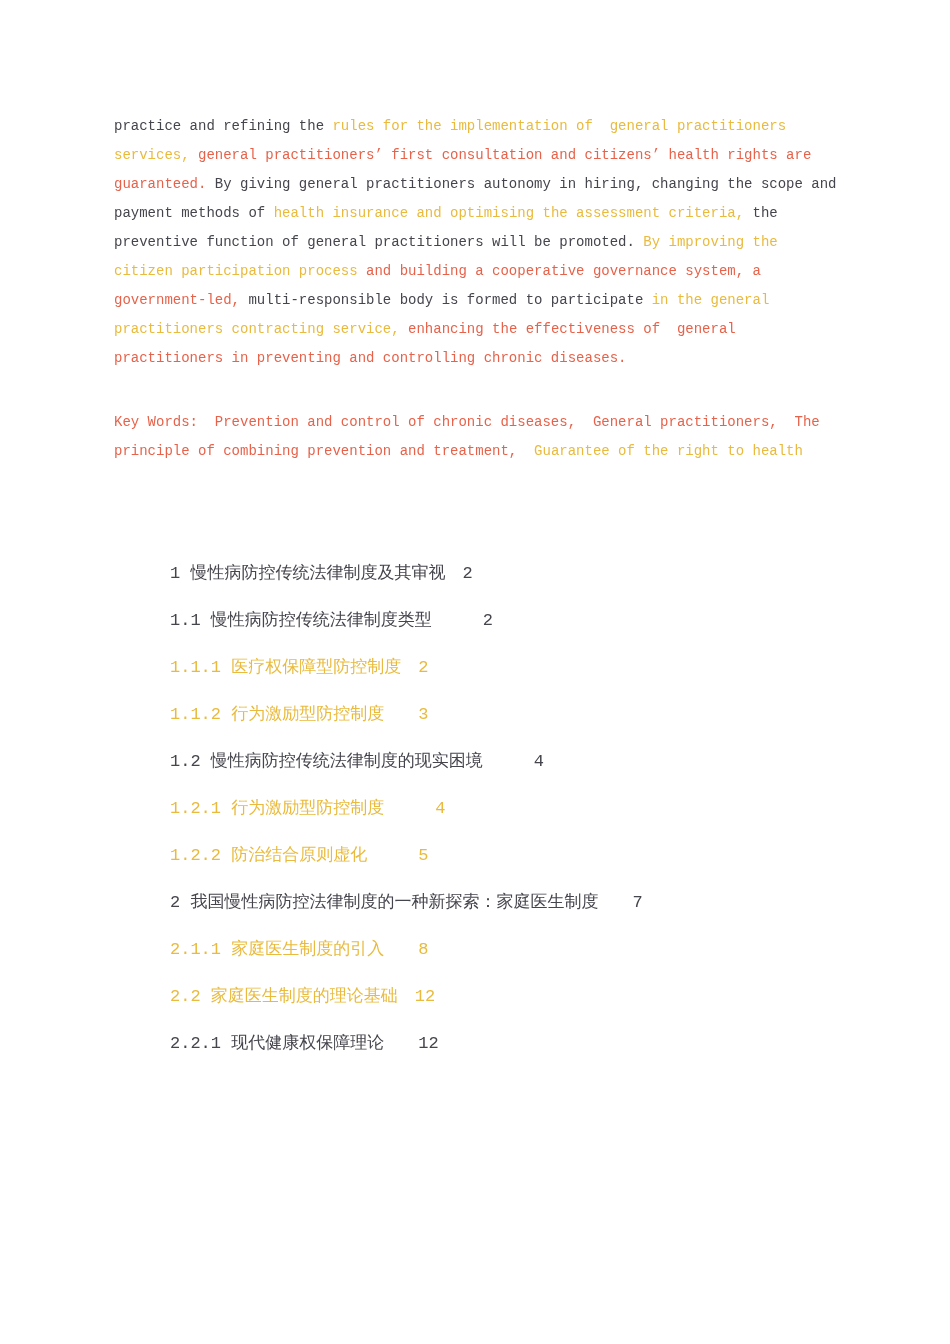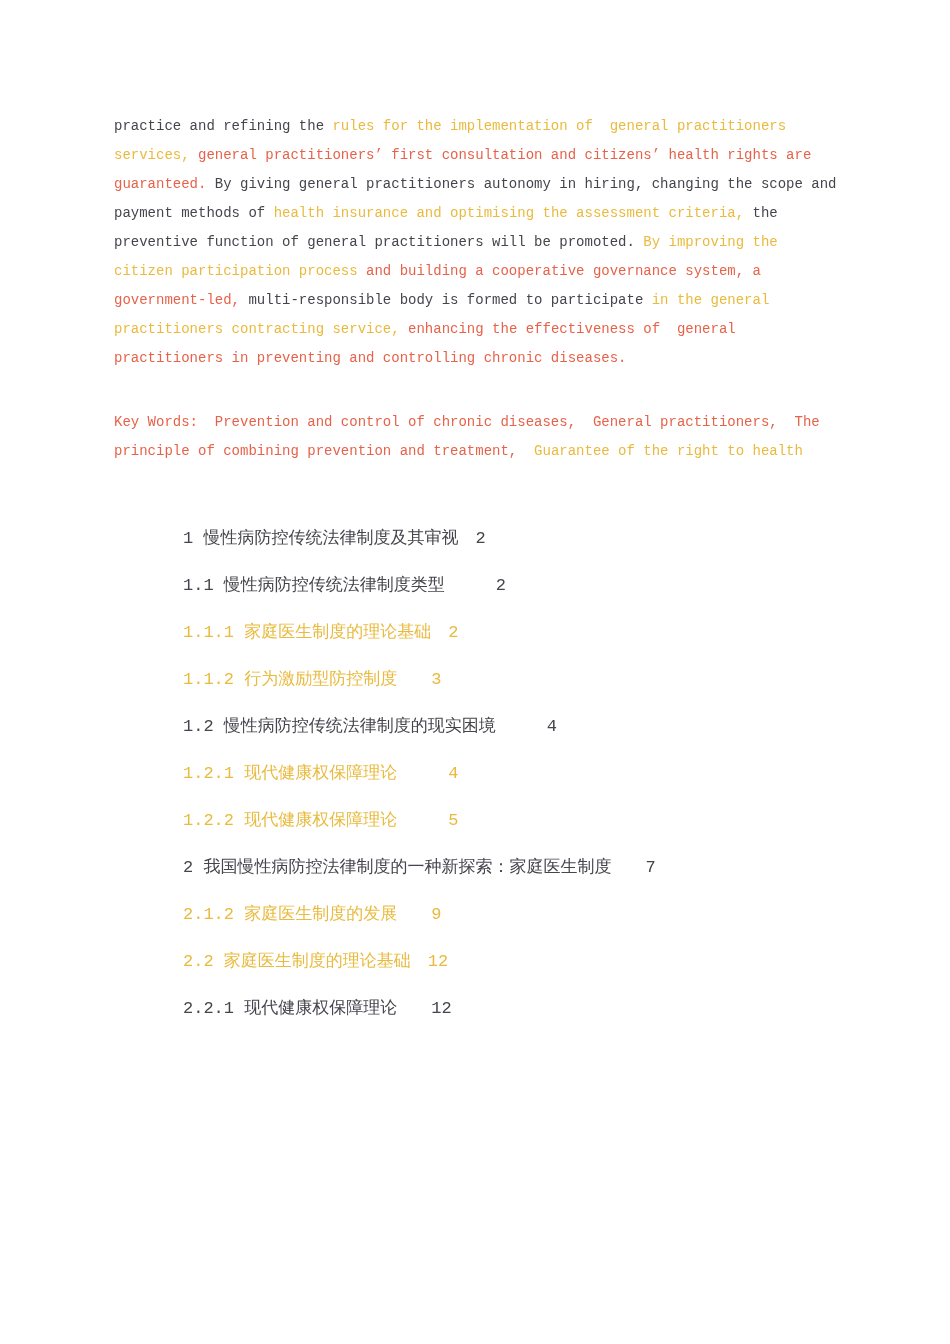--- a/index.html
+++ b/index.html
@@ -41,8 +41,7 @@
   .toc-list {
     position: absolute;
     left: 170px;
-    top: 515px;
-    margin-left: 13px;
+    top: 550px;
   }
   .toc-item {
     height: 47px;

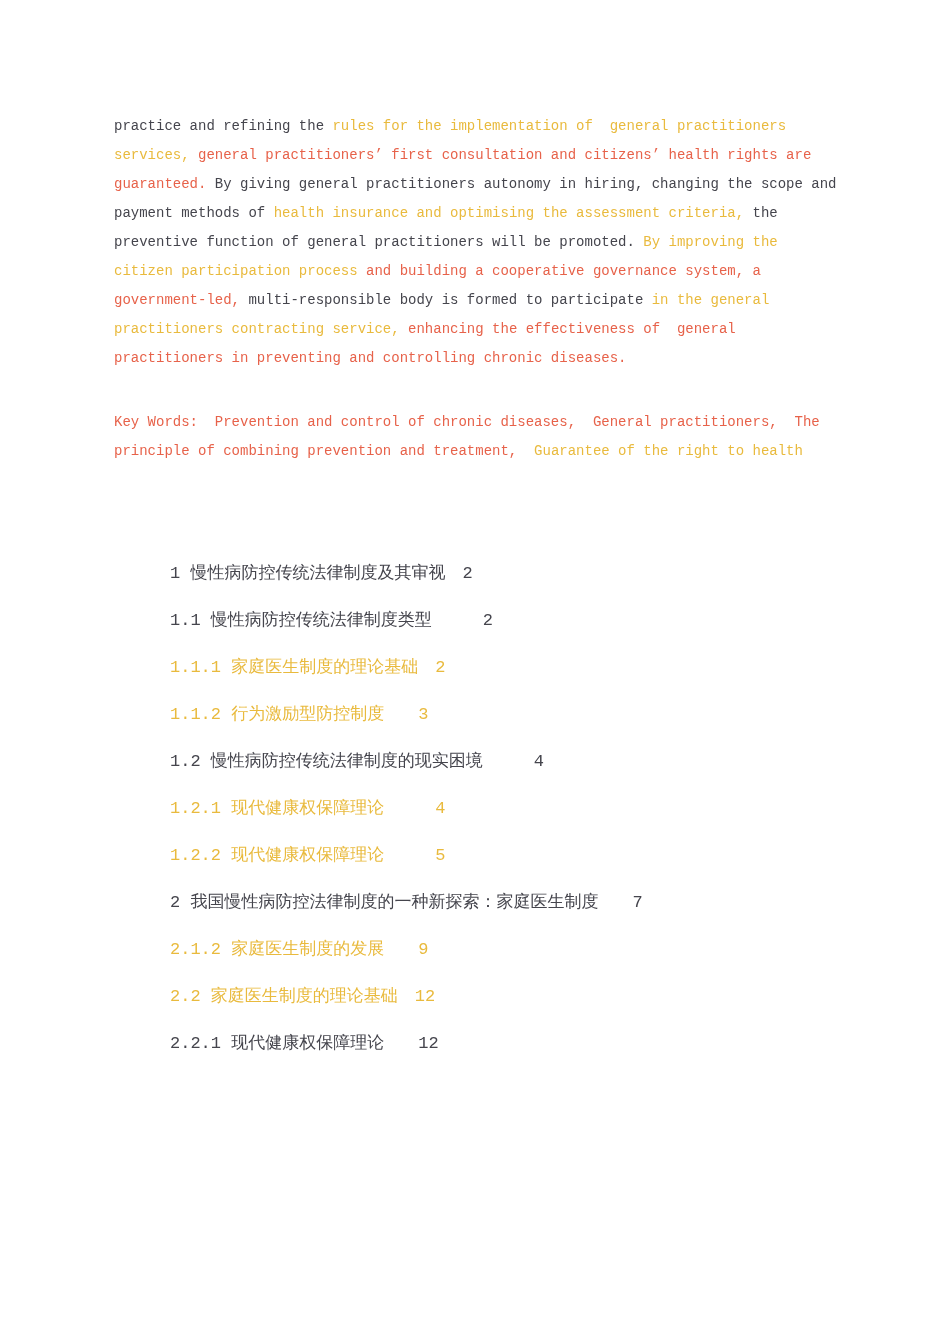--- a/index.html
+++ b/index.html
@@ -64,7 +64,7 @@
   <div class="toc-list">
       <div class="toc-item seg-body"><span>1 慢性病防控传统法律制度及其审视</span><span>　</span><span>2</span></div>
       <div class="toc-item seg-body"><span>1.1 慢性病防控传统法律制度类型</span><span>　　　</span><span>2</span></div>
-      <div class="toc-item seg-yellow"><span>1.1.1 家庭医生制度的理论基础</span><span>　</span><span>2</span></div>
+      <div class="toc-item seg-yellow"><span>1.1.1 医疗权保障型防控制度</span><span>　</span><span>2</span></div>
       <div class="toc-item seg-yellow"><span>1.1.2 行为激励型防控制度</span><span>　　</span><span>3</span></div>
       <div class="toc-item seg-body"><span>1.2 慢性病防控传统法律制度的现实困境</span><span>　　　</span><span>4</span></div>
       <div class="toc-item seg-yellow"><span>1.2.1 现代健康权保障理论</span><span>　　　</span><span>4</span></div>

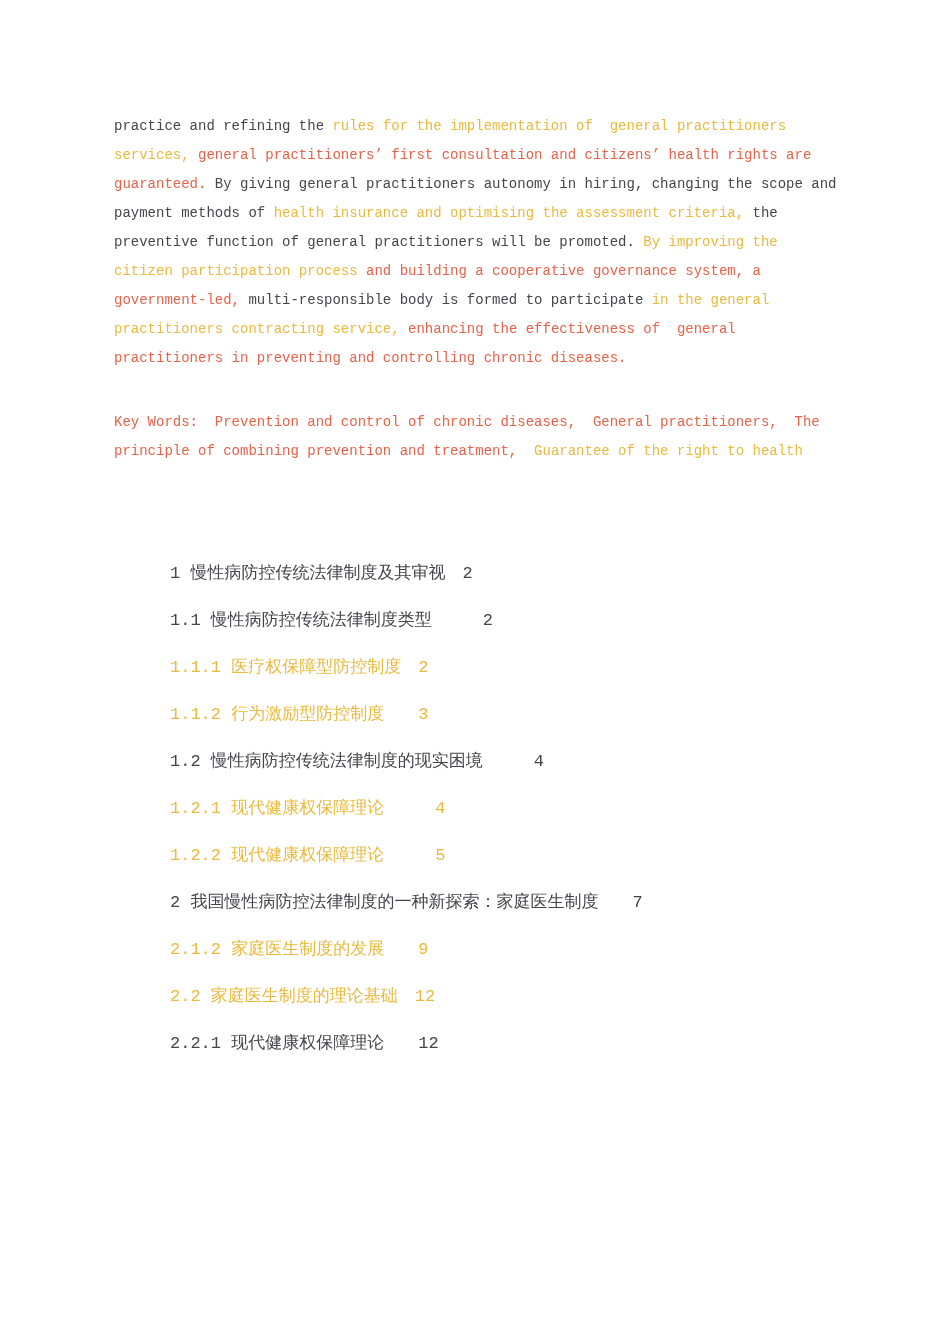--- a/index.html
+++ b/index.html
@@ -67,7 +67,7 @@
       <div class="toc-item seg-yellow"><span>1.1.1 医疗权保障型防控制度</span><span>　</span><span>2</span></div>
       <div class="toc-item seg-yellow"><span>1.1.2 行为激励型防控制度</span><span>　　</span><span>3</span></div>
       <div class="toc-item seg-body"><span>1.2 慢性病防控传统法律制度的现实困境</span><span>　　　</span><span>4</span></div>
-      <div class="toc-item seg-yellow"><span>1.2.1 现代健康权保障理论</span><span>　　　</span><span>4</span></div>
+      <div class="toc-item seg-yellow"><span>1.2.1 行为激励型防控制度</span><span>　　　</span><span>4</span></div>
       <div class="toc-item seg-yellow"><span>1.2.2 现代健康权保障理论</span><span>　　　</span><span>5</span></div>
       <div class="toc-item seg-body"><span>2 我国慢性病防控法律制度的一种新探索：家庭医生制度</span><span>　　</span><span>7</span></div>
       <div class="toc-item seg-yellow"><span>2.1.2 家庭医生制度的发展</span><span>　　</span><span>9</span></div>

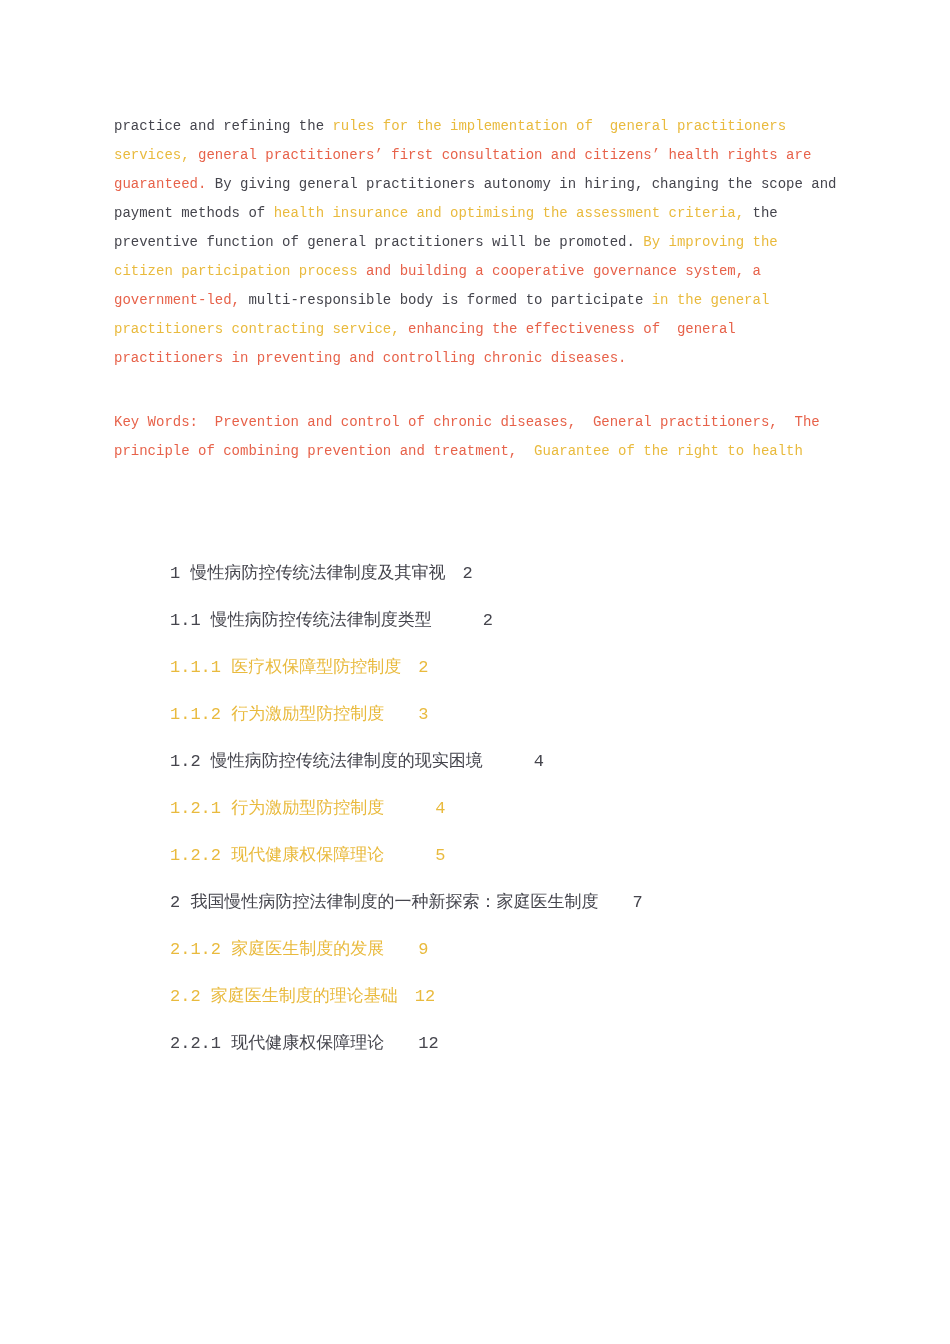--- a/index.html
+++ b/index.html
@@ -68,7 +68,7 @@
       <div class="toc-item seg-yellow"><span>1.1.2 行为激励型防控制度</span><span>　　</span><span>3</span></div>
       <div class="toc-item seg-body"><span>1.2 慢性病防控传统法律制度的现实困境</span><span>　　　</span><span>4</span></div>
       <div class="toc-item seg-yellow"><span>1.2.1 行为激励型防控制度</span><span>　　　</span><span>4</span></div>
-      <div class="toc-item seg-yellow"><span>1.2.2 现代健康权保障理论</span><span>　　　</span><span>5</span></div>
+      <div class="toc-item seg-yellow"><span>1.2.2 防治结合原则虚化</span><span>　　　</span><span>5</span></div>
       <div class="toc-item seg-body"><span>2 我国慢性病防控法律制度的一种新探索：家庭医生制度</span><span>　　</span><span>7</span></div>
       <div class="toc-item seg-yellow"><span>2.1.2 家庭医生制度的发展</span><span>　　</span><span>9</span></div>
       <div class="toc-item seg-yellow"><span>2.2 家庭医生制度的理论基础</span><span>　</span><span>12</span></div>

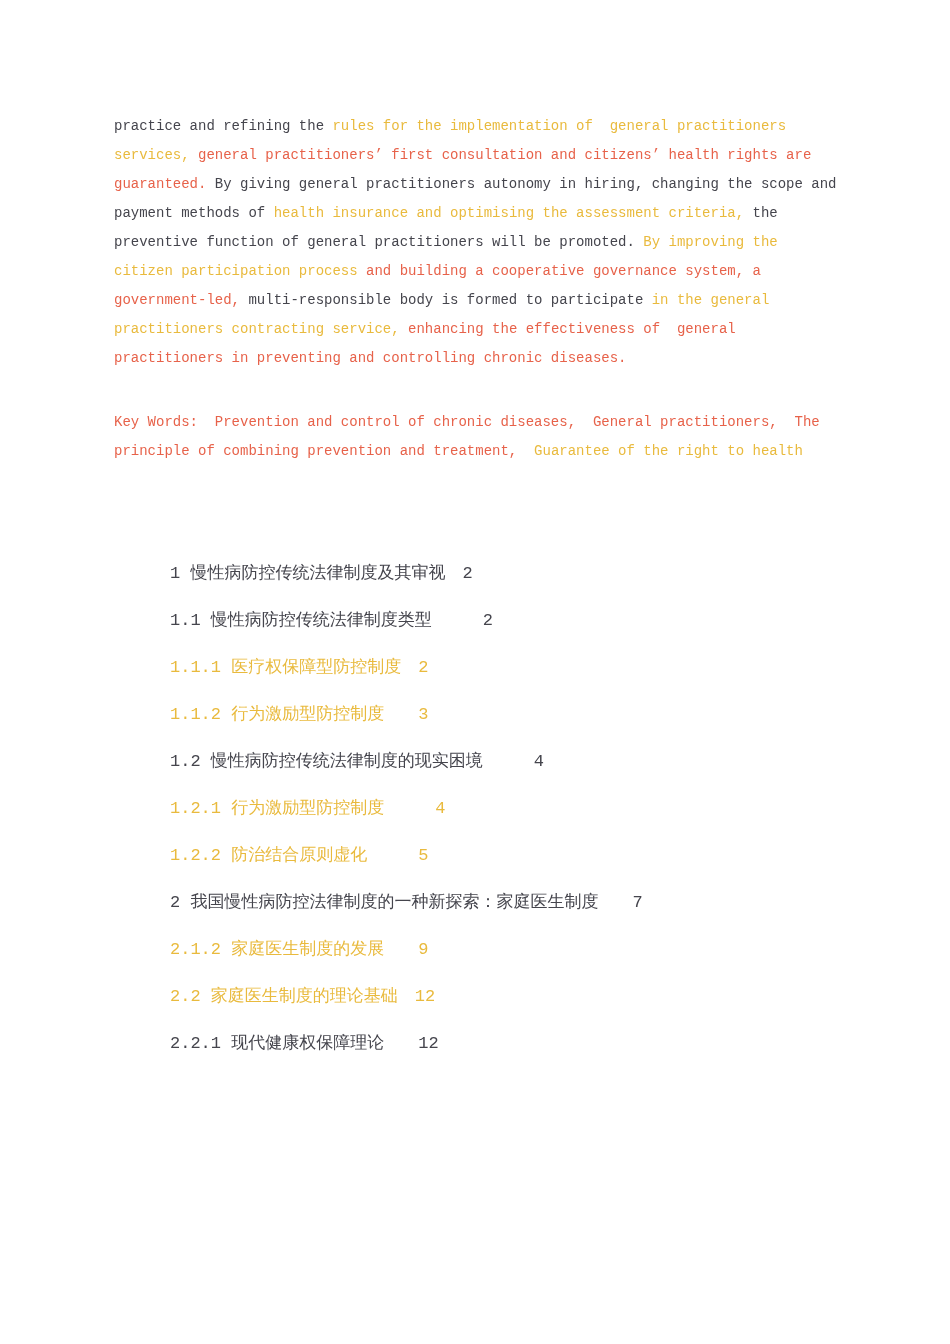--- a/index.html
+++ b/index.html
@@ -70,6 +70,7 @@
       <div class="toc-item seg-yellow"><span>1.2.1 行为激励型防控制度</span><span>　　　</span><span>4</span></div>
       <div class="toc-item seg-yellow"><span>1.2.2 防治结合原则虚化</span><span>　　　</span><span>5</span></div>
       <div class="toc-item seg-body"><span>2 我国慢性病防控法律制度的一种新探索：家庭医生制度</span><span>　　</span><span>7</span></div>
+      <div class="toc-item seg-yellow"><span>2.1.1 家庭医生制度的引入</span><span>　　</span><span>8</span></div>
       <div class="toc-item seg-yellow"><span>2.1.2 家庭医生制度的发展</span><span>　　</span><span>9</span></div>
       <div class="toc-item seg-yellow"><span>2.2 家庭医生制度的理论基础</span><span>　</span><span>12</span></div>
       <div class="toc-item seg-body"><span>2.2.1 现代健康权保障理论</span><span>　　</span><span>12</span></div>

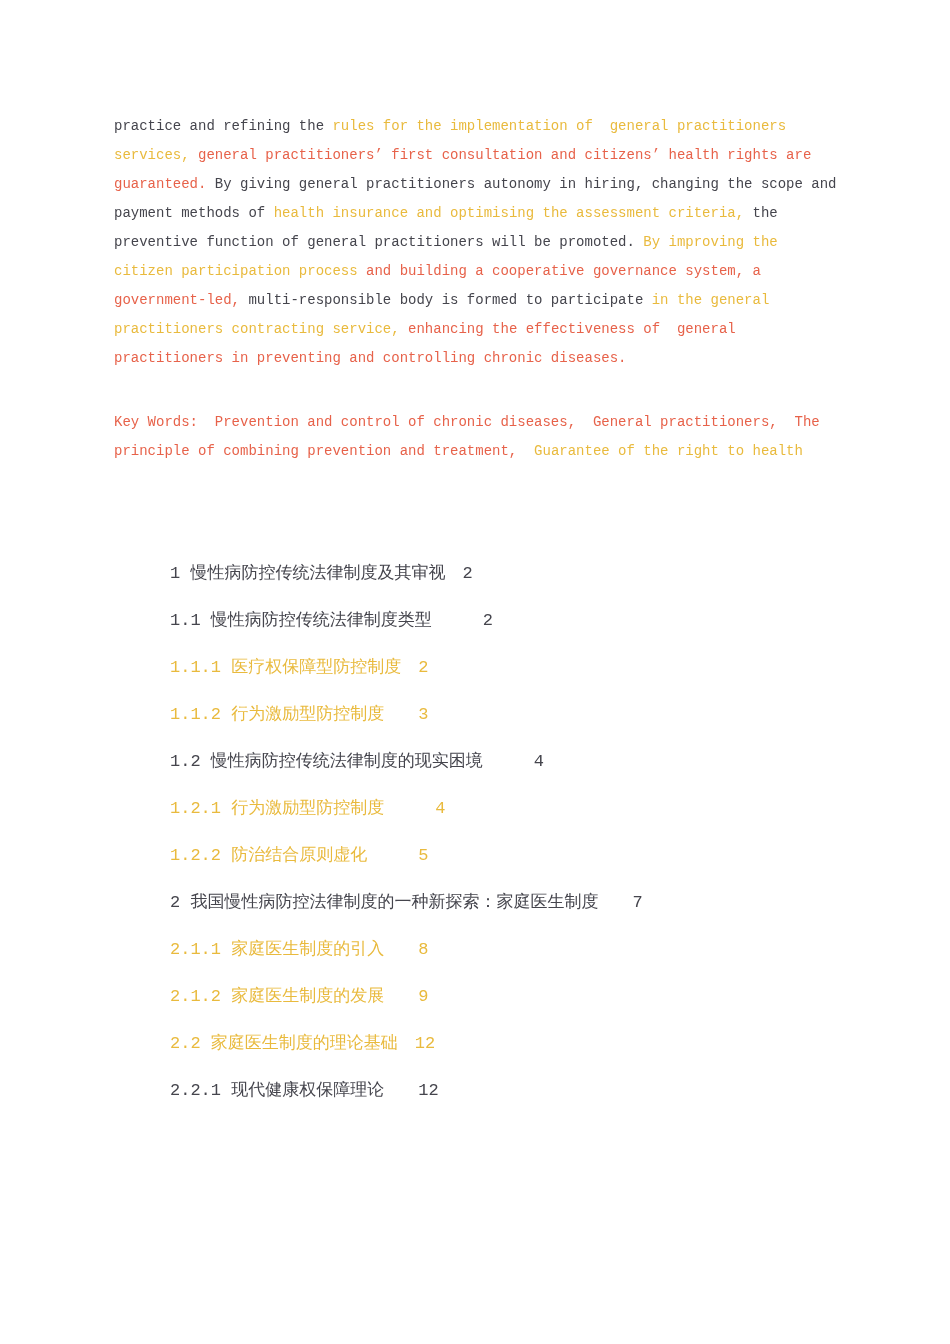--- a/index.html
+++ b/index.html
@@ -71,7 +71,6 @@
       <div class="toc-item seg-yellow"><span>1.2.2 防治结合原则虚化</span><span>　　　</span><span>5</span></div>
       <div class="toc-item seg-body"><span>2 我国慢性病防控法律制度的一种新探索：家庭医生制度</span><span>　　</span><span>7</span></div>
       <div class="toc-item seg-yellow"><span>2.1.1 家庭医生制度的引入</span><span>　　</span><span>8</span></div>
-      <div class="toc-item seg-yellow"><span>2.1.2 家庭医生制度的发展</span><span>　　</span><span>9</span></div>
       <div class="toc-item seg-yellow"><span>2.2 家庭医生制度的理论基础</span><span>　</span><span>12</span></div>
       <div class="toc-item seg-body"><span>2.2.1 现代健康权保障理论</span><span>　　</span><span>12</span></div>
     </div>

